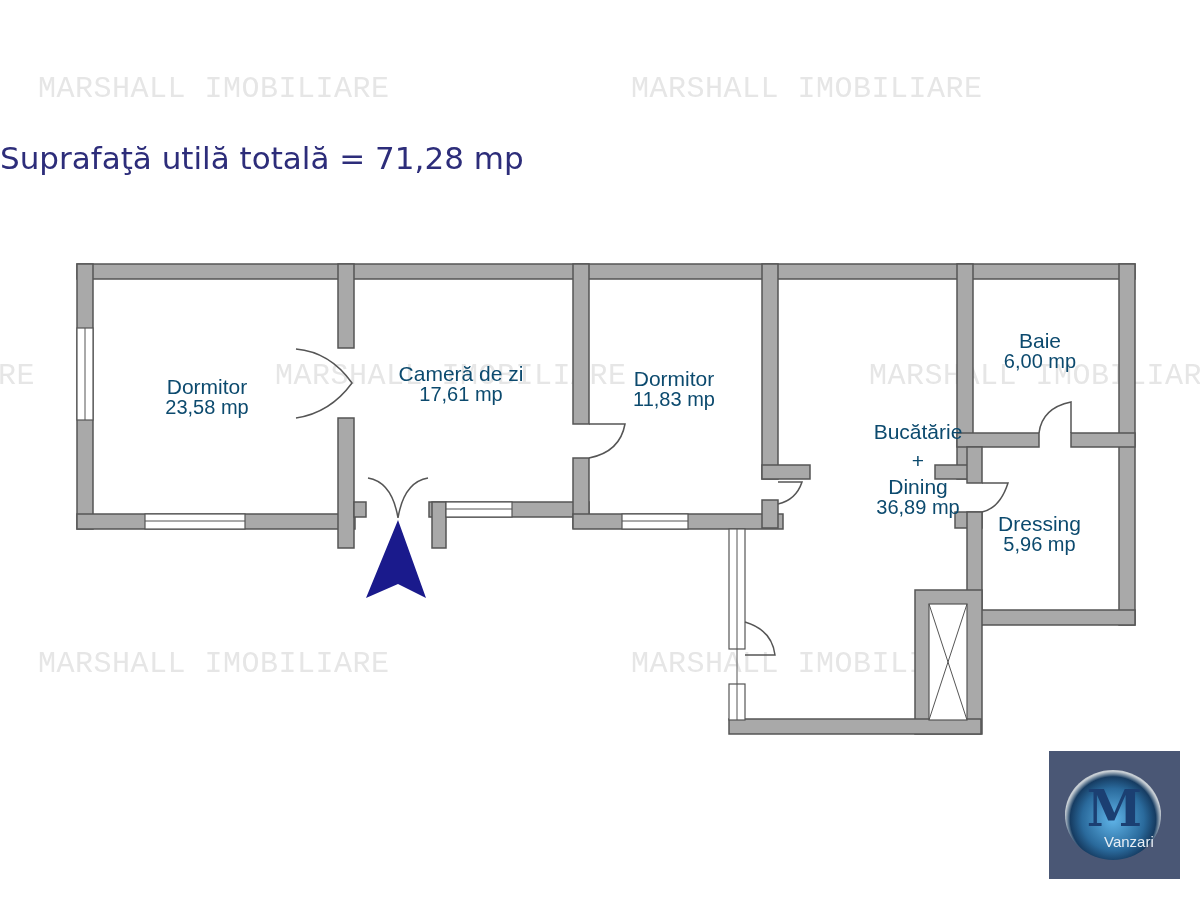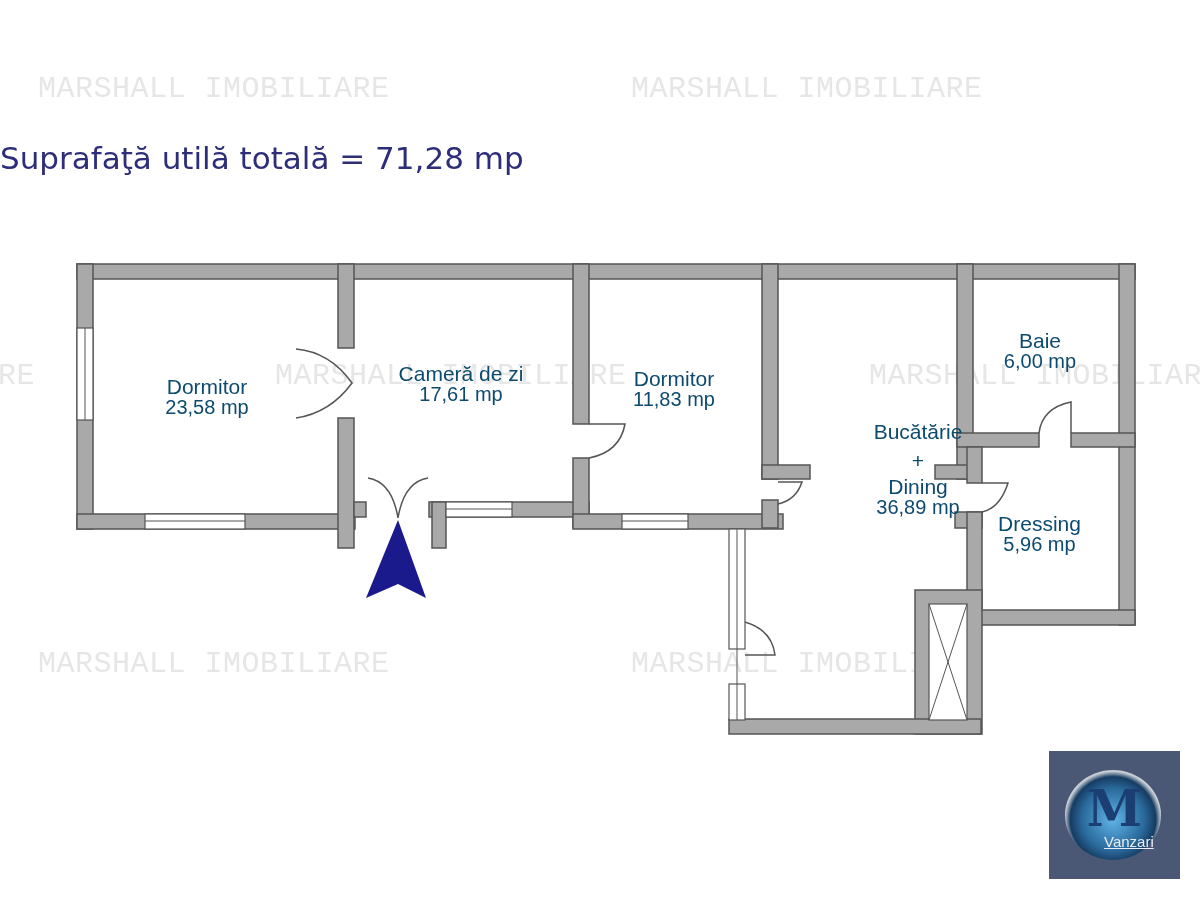--- a/index.html
+++ b/index.html
@@ -14,7 +14,7 @@
   .logo .ring { position:absolute; left:16px; top:19px; width:96px; height:90px; border-radius:50%;
     background: radial-gradient(circle at 50% 55%, #5fb4e8 0%, #2a6a9c 45%, #163c62 62%, #c9d0d6 70%, #8e979f 85%, #5d6670 100%); }
   .logo .m { position:absolute; left:0; width:131px; top:28px; text-align:center; font-family:"DejaVu Serif", serif; font-weight:bold; font-size:50px; color:#1b3f72; }
-  .logo .v { position:absolute; left:55px; top:82px; font-family:"Liberation Sans", sans-serif; font-size:15px; color:#e8eef4;text-decoration:underline; }
+  .logo .v { position:absolute; left:55px; top:82px; font-family:"Liberation Sans", sans-serif; font-size:15px; color:#e8eef4; }
 </style>
 </head>
 <body>

